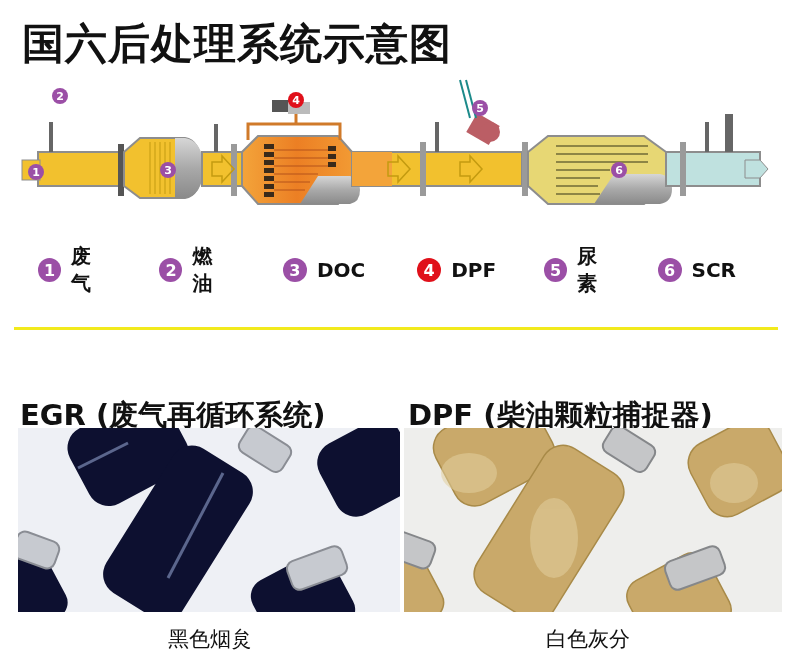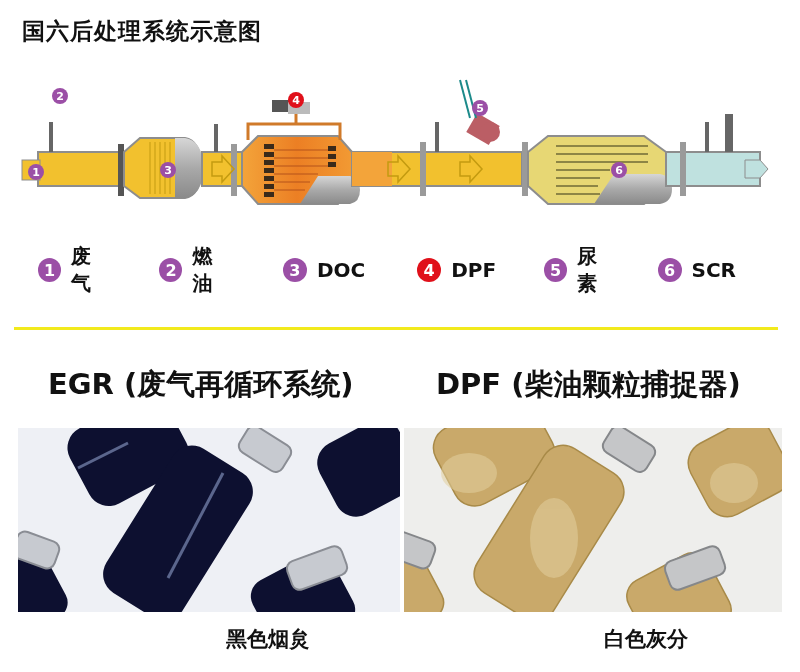--- a/index.html
+++ b/index.html
@@ -5,7 +5,7 @@
   html, body { margin: 0; padding: 0; }
   body { width: 800px; height: 672px; background: #ffffff; position: relative; overflow: hidden;
          font-family: "DejaVu Sans", "Liberation Sans", sans-serif; color: #111; }
-  .title { position: absolute; left: 22px; top: 16px; font-size: 23px; font-weight: bold; letter-spacing: 1px; color: #111; }
+  .title { position: absolute; left: 22px; top: 16px; font-size: 42px; font-weight: bold; letter-spacing: 1px; color: #111; }
   .diagram { position: absolute; left: 0; top: 70px; width: 800px; height: 160px; }
   .legend { position: absolute; left: 38px; top: 252px; width: 740px; height: 36px; display: flex; align-items: center; }
   .legend-item { display: flex; align-items: center; margin-right: 42px; }

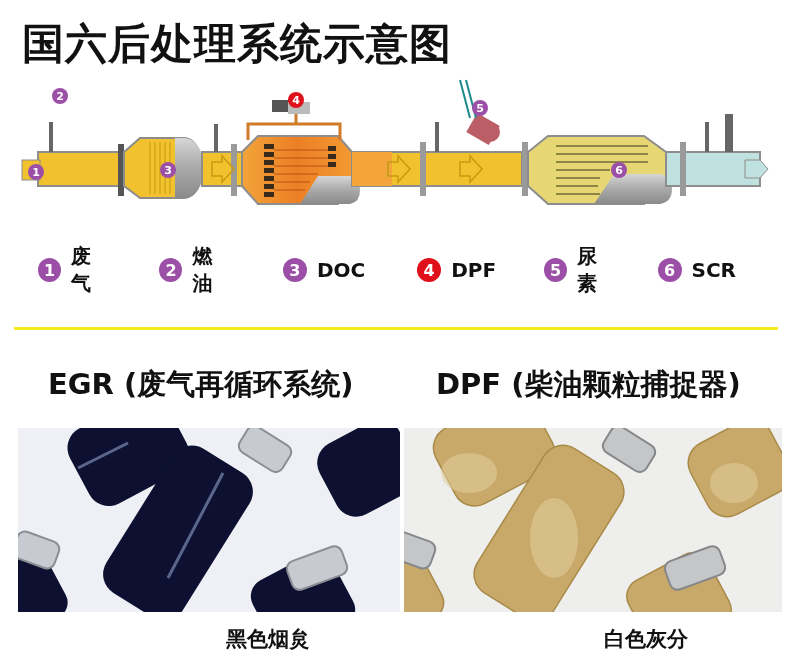--- a/index.html
+++ b/index.html
@@ -18,7 +18,7 @@
            display: flex; align-items: center; justify-content: center; margin-right: 10px; }
   .legend-label { font-size: 20px; font-weight: bold; color: #111; }
   .divider { position: absolute; left: 14px; top: 327px; width: 764px; height: 3px; background: #f2ea1c; }
-  .section-title { position: absolute; top: 365px; font-size: 29px; font-weight: bold; color: #111; white-space: nowrap; margin-left: 28px; }
+  .section-title { position: absolute; top: 396px; font-size: 29px; font-weight: bold; color: #111; white-space: nowrap; }
   .photo { position: absolute; top: 428px; height: 184px; overflow: hidden; background: #f3f3f5; }
   .caption { position: absolute; top: 625px; font-size: 21px; font-weight: bold; color: #111; width: 200px; text-align: right; }
 </style>

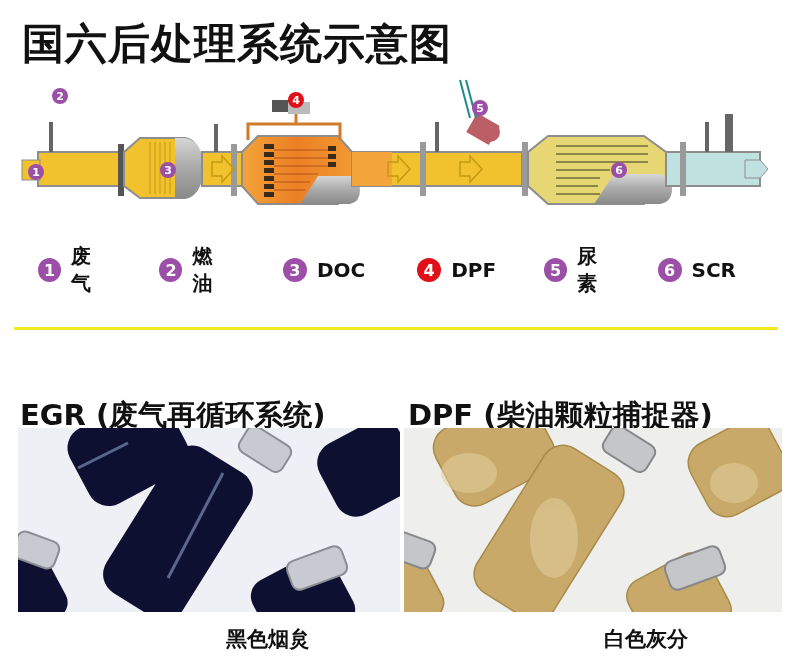--- a/index.html
+++ b/index.html
@@ -20,7 +20,7 @@
   .divider { position: absolute; left: 14px; top: 327px; width: 764px; height: 3px; background: #f2ea1c; }
   .section-title { position: absolute; top: 396px; font-size: 29px; font-weight: bold; color: #111; white-space: nowrap; }
   .photo { position: absolute; top: 428px; height: 184px; overflow: hidden; background: #f3f3f5; }
-  .caption { position: absolute; top: 625px; font-size: 21px; font-weight: bold; color: #111; width: 200px; text-align: right; }
+  .caption { position: absolute; top: 625px; font-size: 21px; font-weight: normal; color: #111; width: 200px; text-align: center; }
 </style>
 </head>
 <body>

